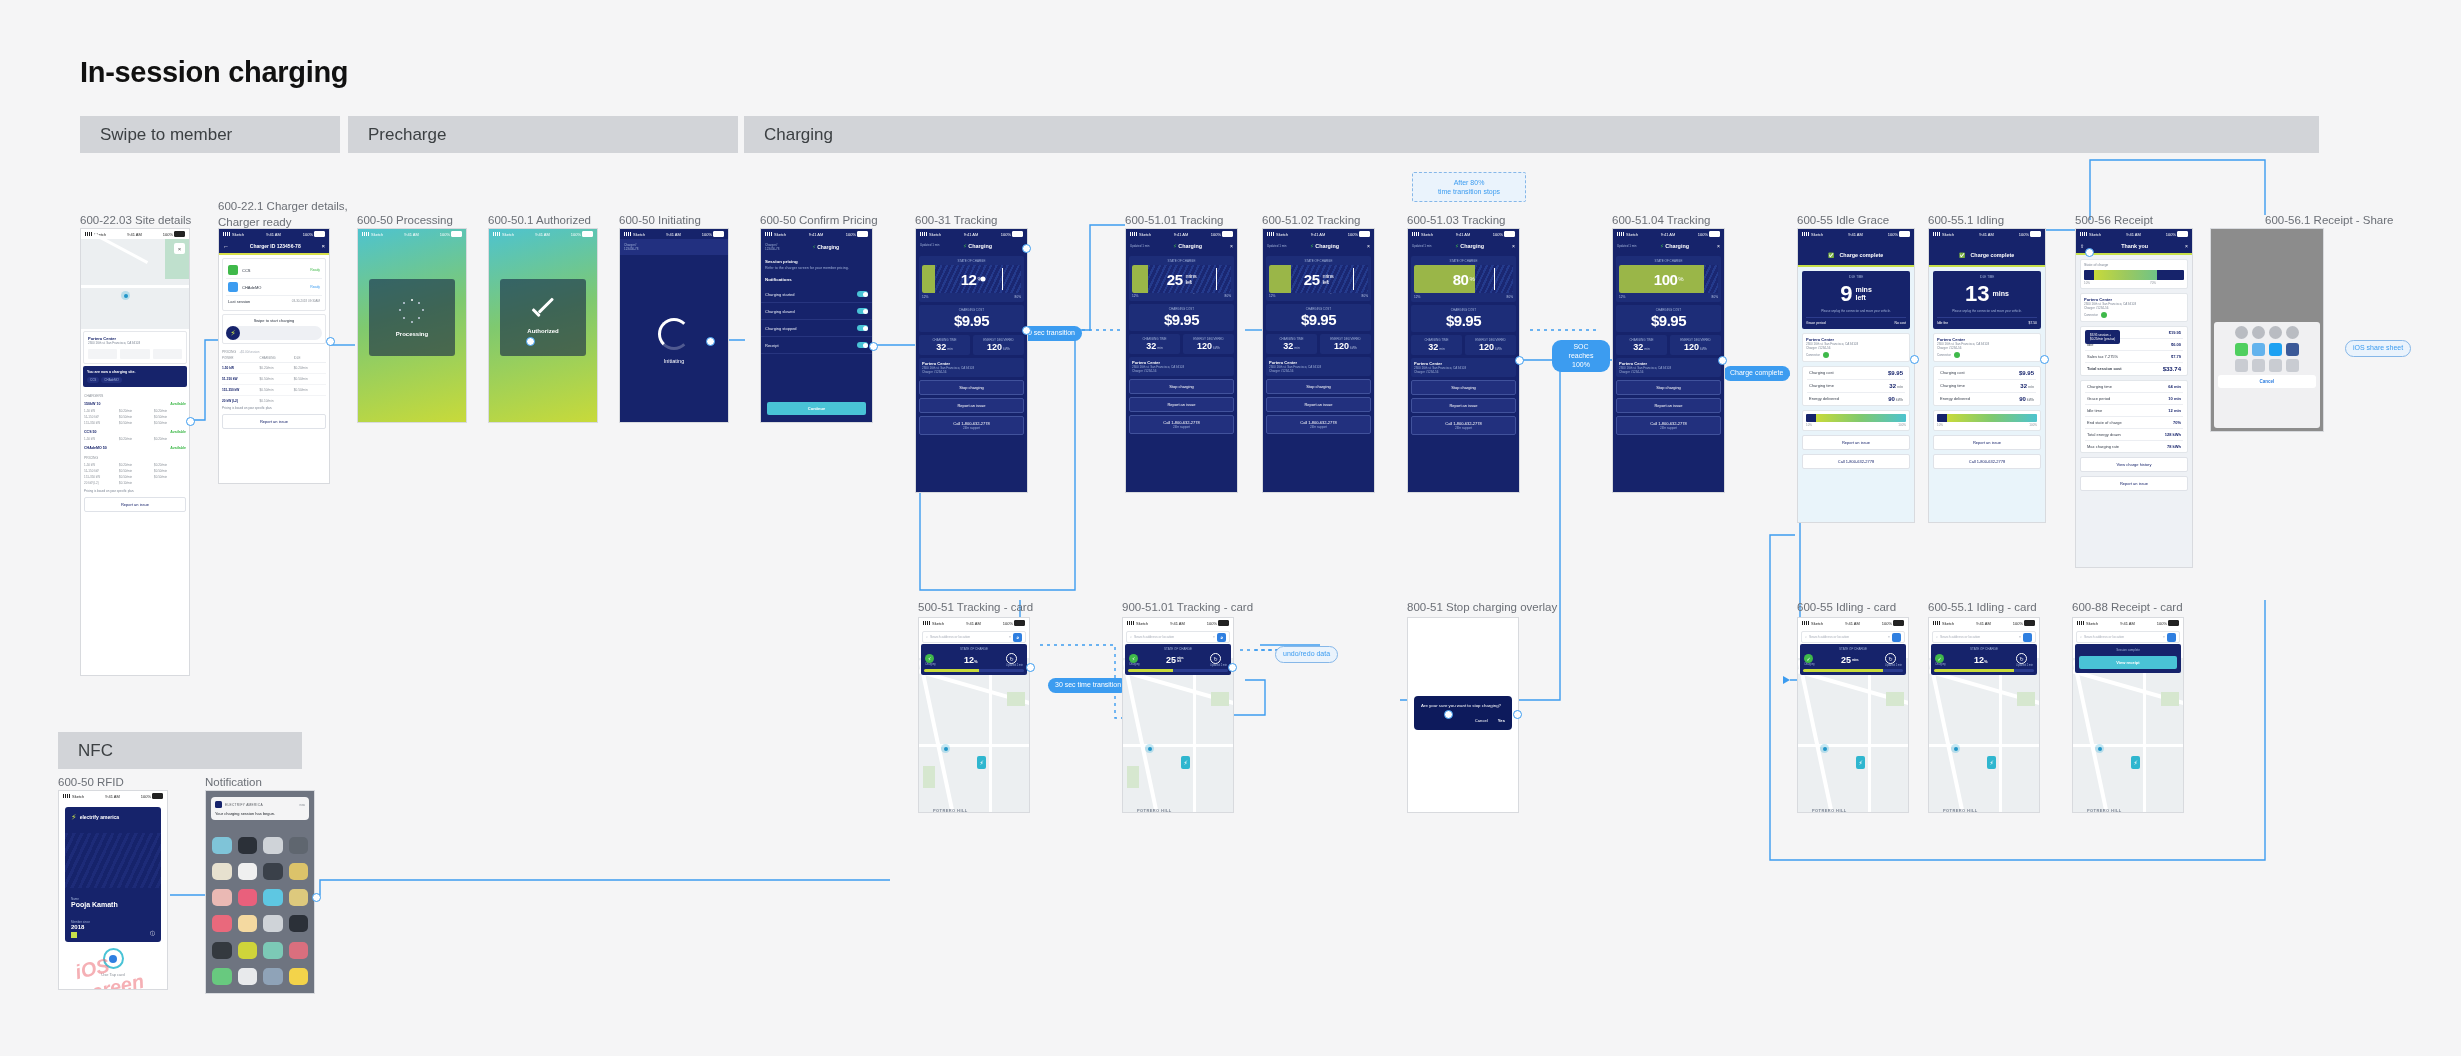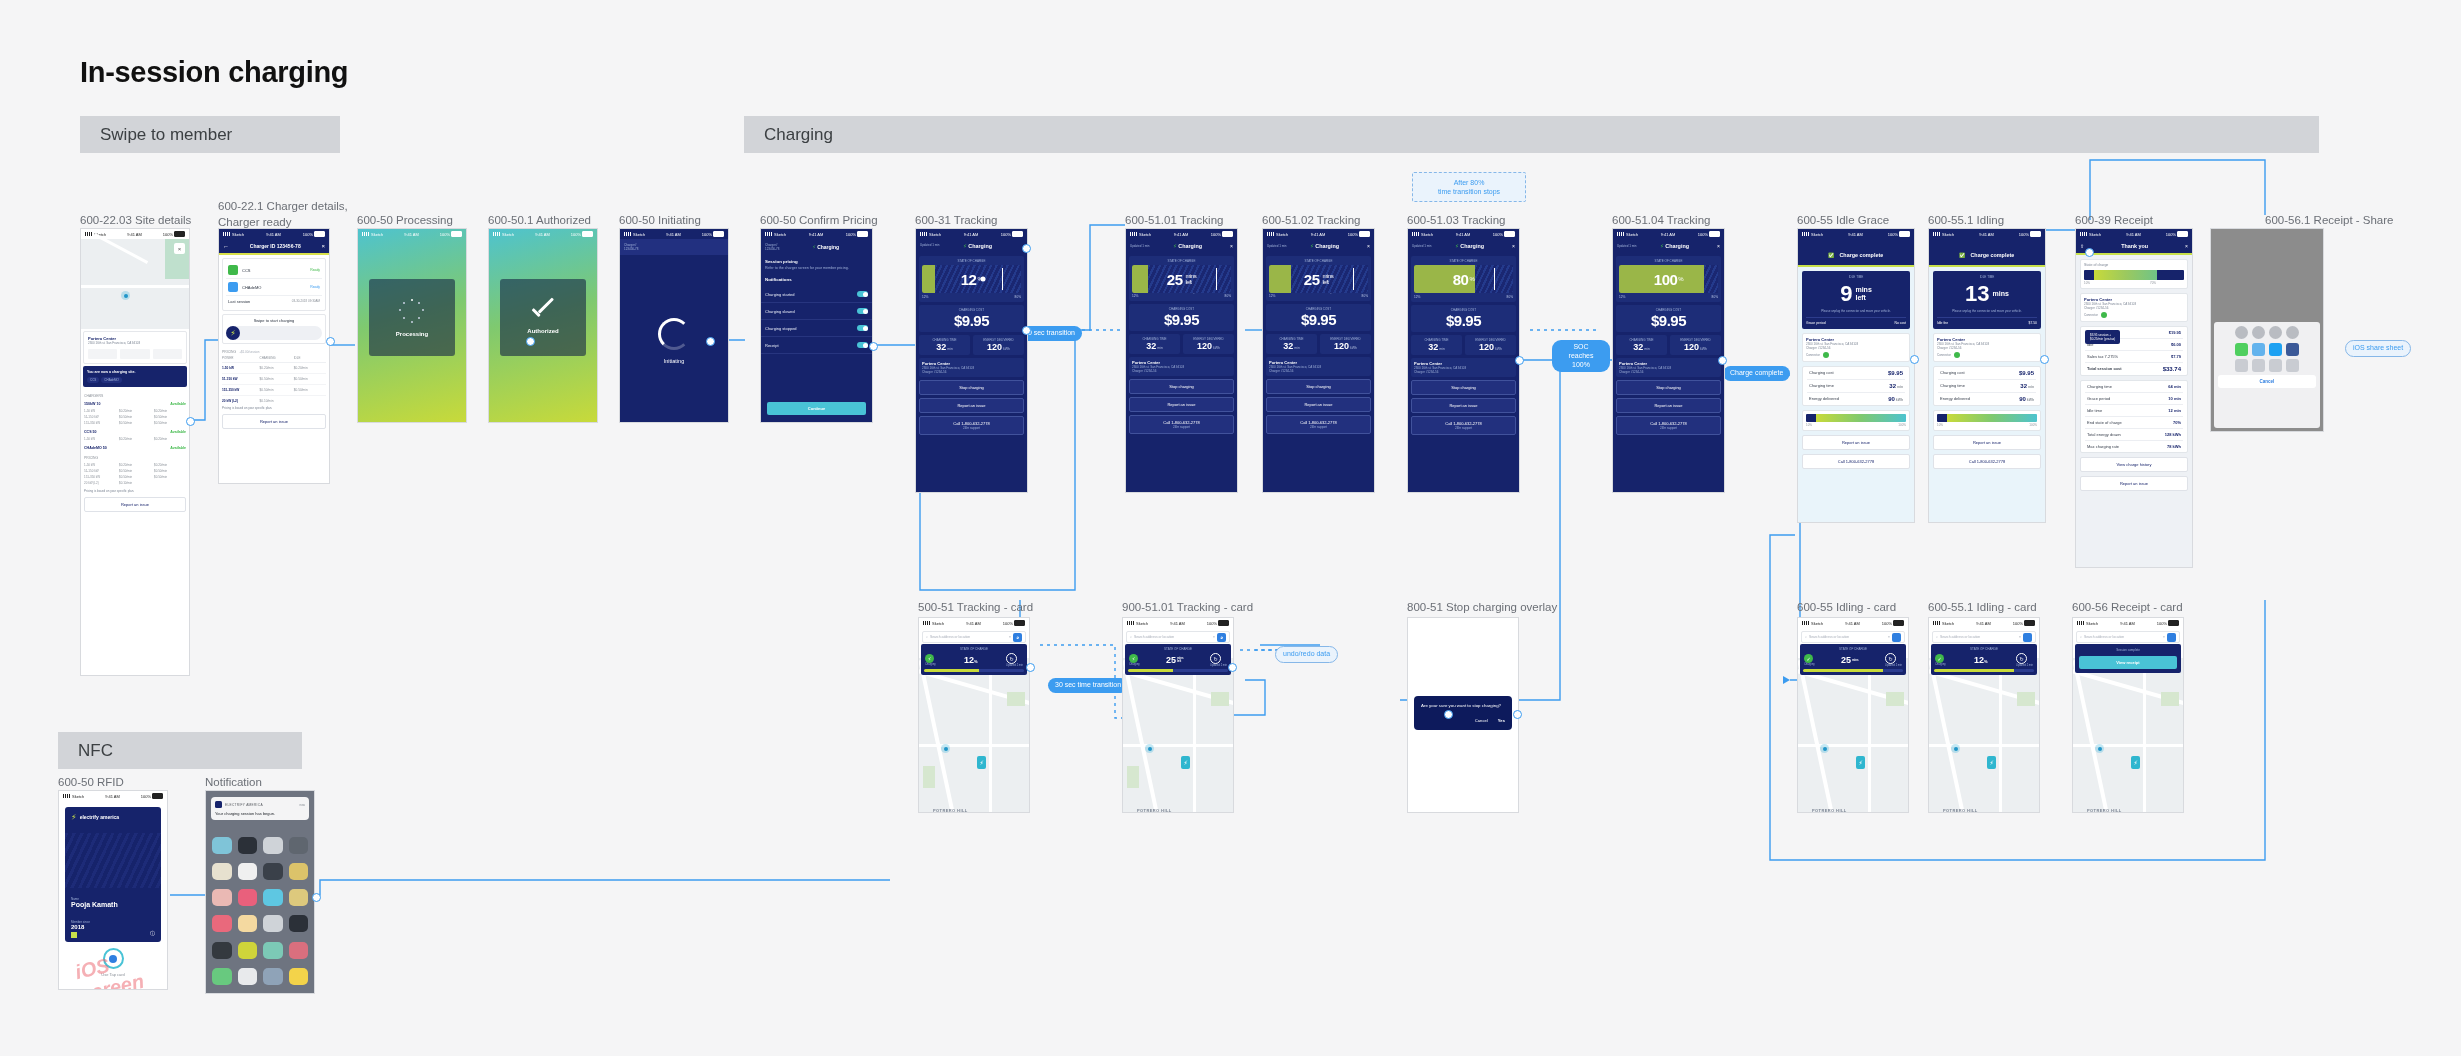--- a/index.html
+++ b/index.html
@@ -174,6 +174,9 @@
 
   <div class="sec-bar" style="left:80px;top:116px;width:260px;">
     <span>Swipe to member</span>
+  </div>
+  <div class="sec-bar" style="left:348px;top:116px;width:390px;">
+    <span>Precharge</span>
   </div>
   <div class="sec-bar" style="left:744px;top:116px;width:1575px;">
     <span>Charging</span>

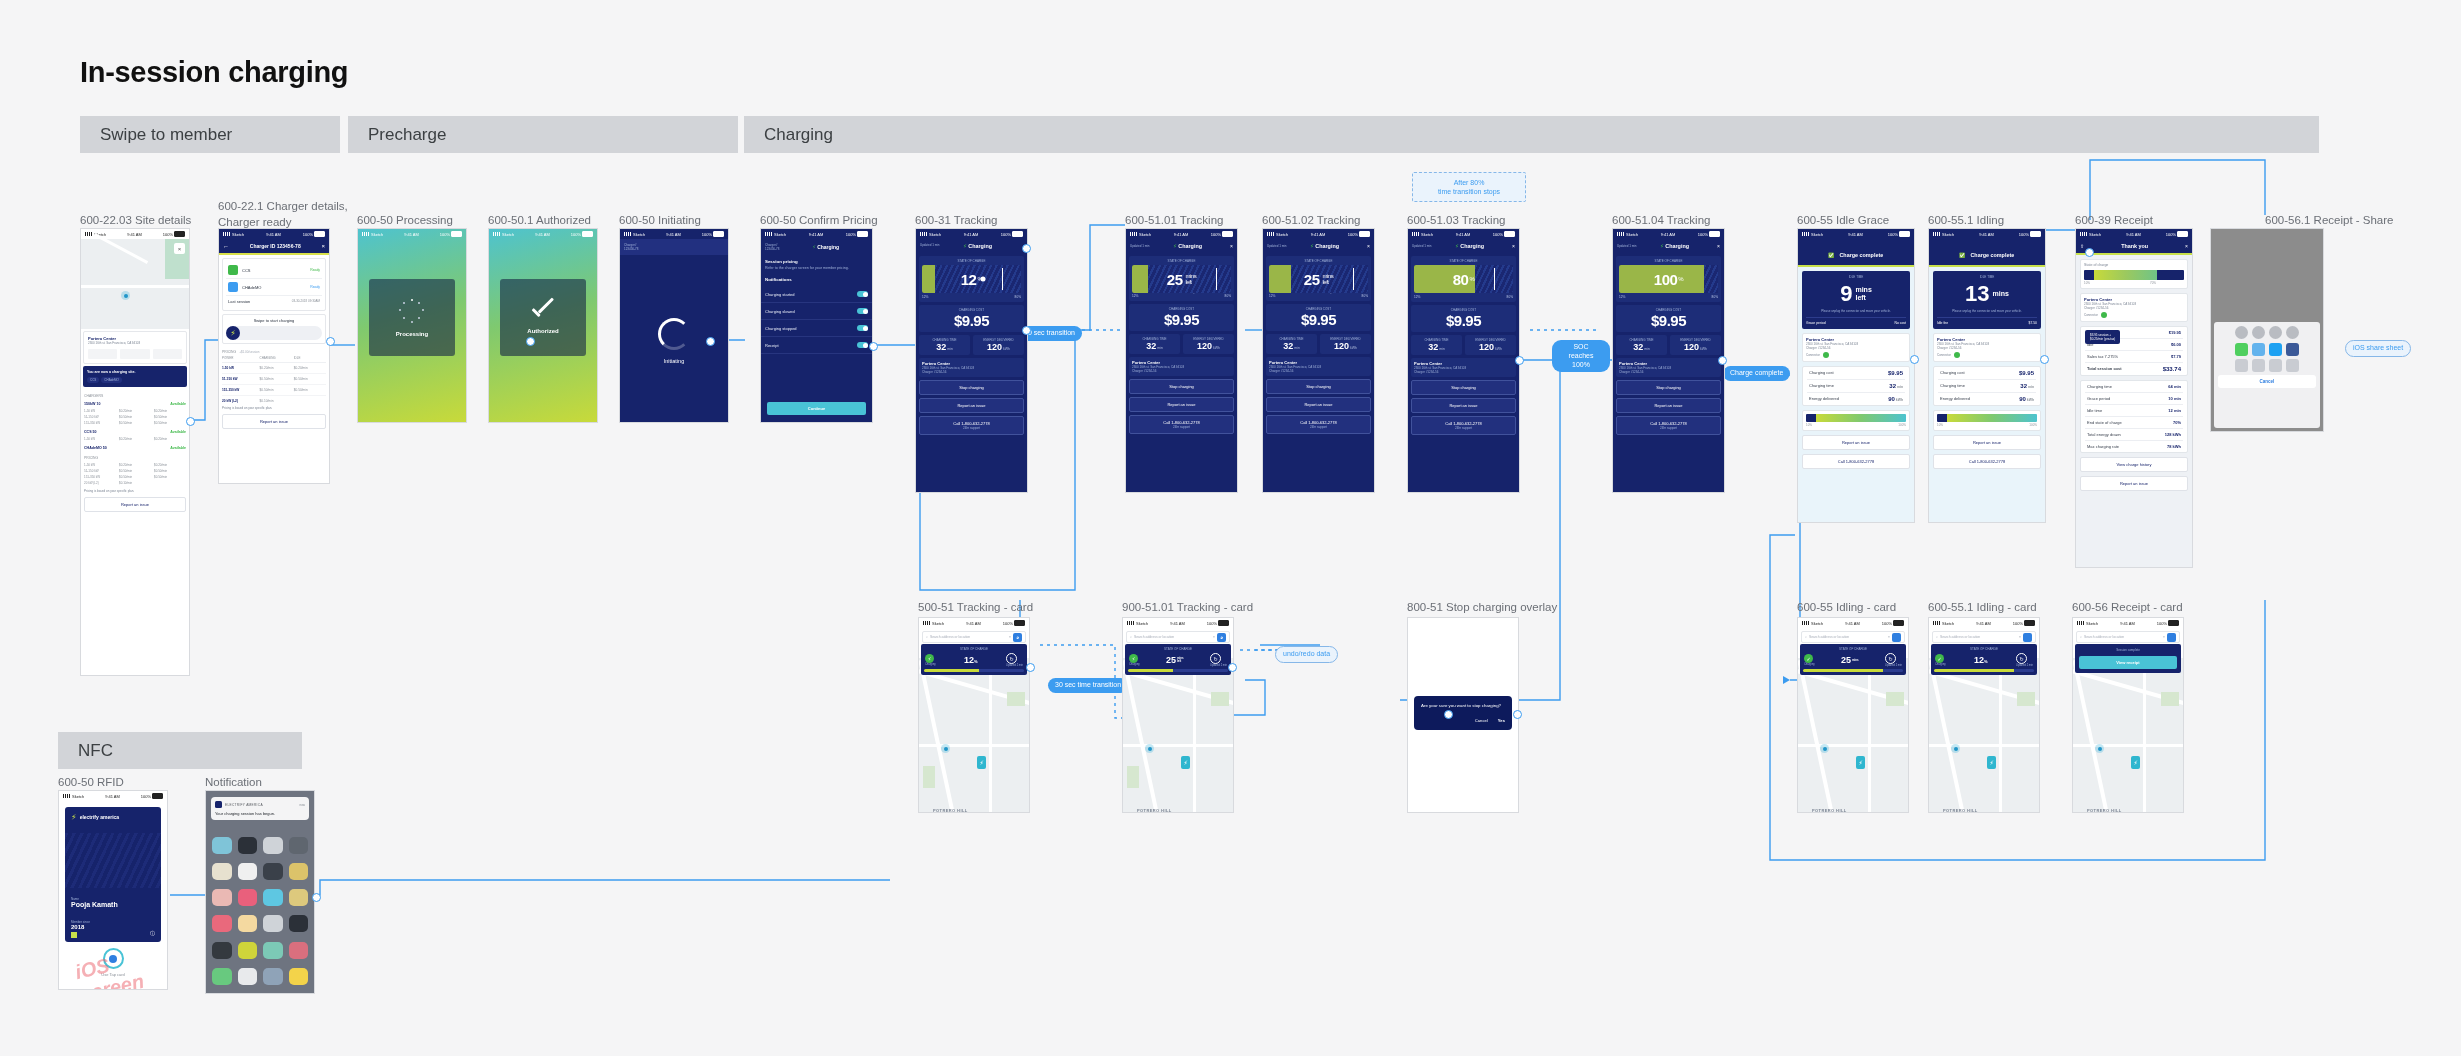--- a/index.html
+++ b/index.html
@@ -989,7 +989,7 @@
     <div class="btn-white" style="margin:4px;">Call 1-800-632-2778</div>
   </div>
 
-  <div class="flabel" style="left:2075px;top:213px;">600-39 Receipt</div>
+  <div class="flabel" style="left:2075px;top:213px;">500-56 Receipt</div>
   <div class="phone" style="left:2075px;top:228px;width:118px;height:340px;background:#eef1f5;">
     <div class="statusbar" style="background:#16236b;">
       <span class="sb-l">

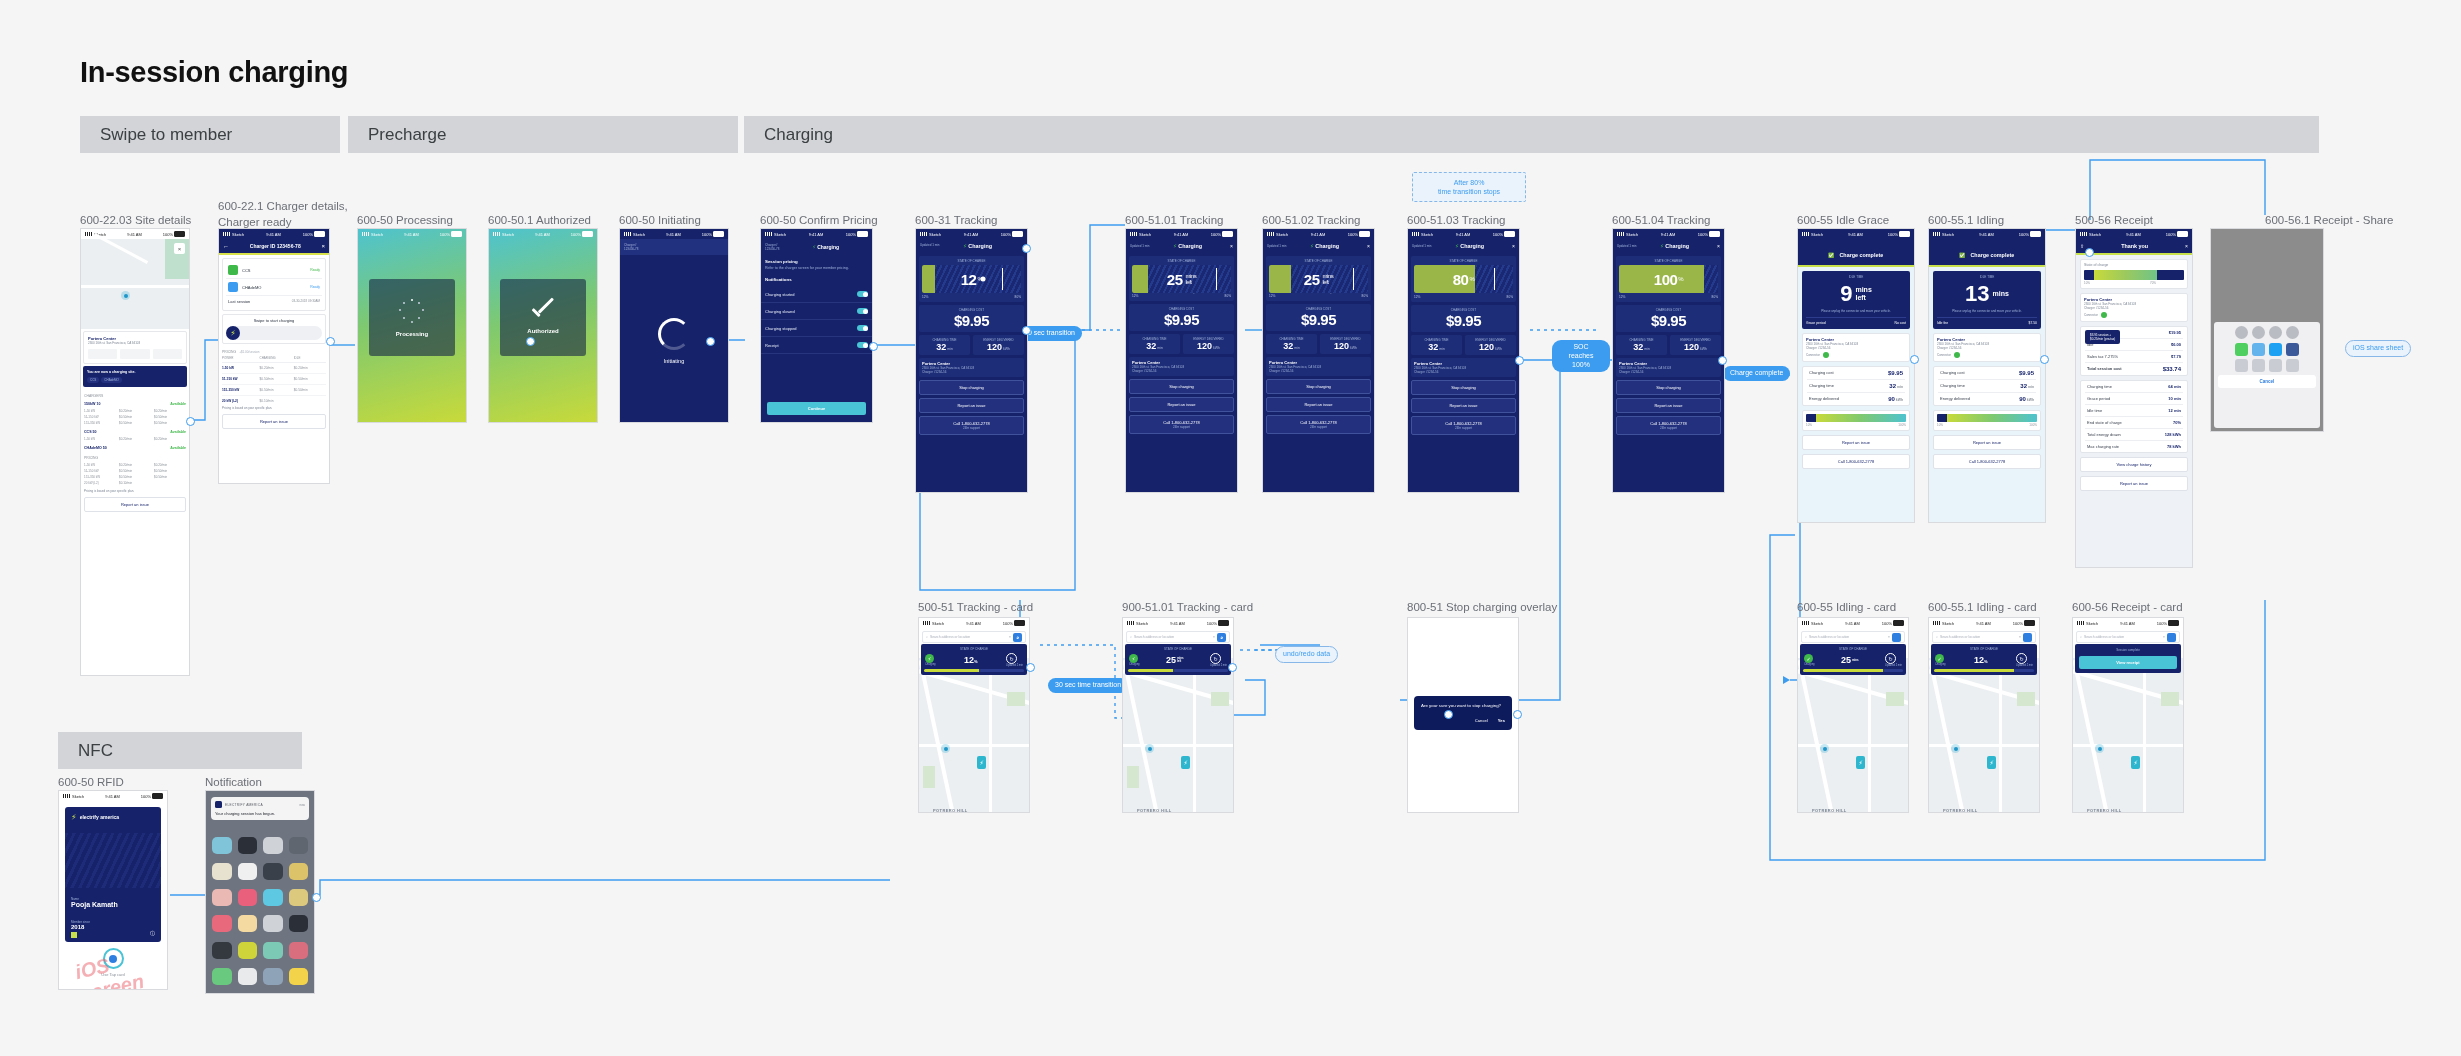--- a/index.html
+++ b/index.html
@@ -1322,7 +1322,7 @@
     </div>
   </div>
 
-  <div class="flabel" style="left:2072px;top:600px;">600-56 Receipt - card</div>
+  <div class="flabel" style="left:2072px;top:600px;">600-88 Receipt - card</div>
   <div class="phone" style="left:2072px;top:617px;width:112px;height:196px;">
     <div class="statusbar dark">
       <span class="sb-l">

